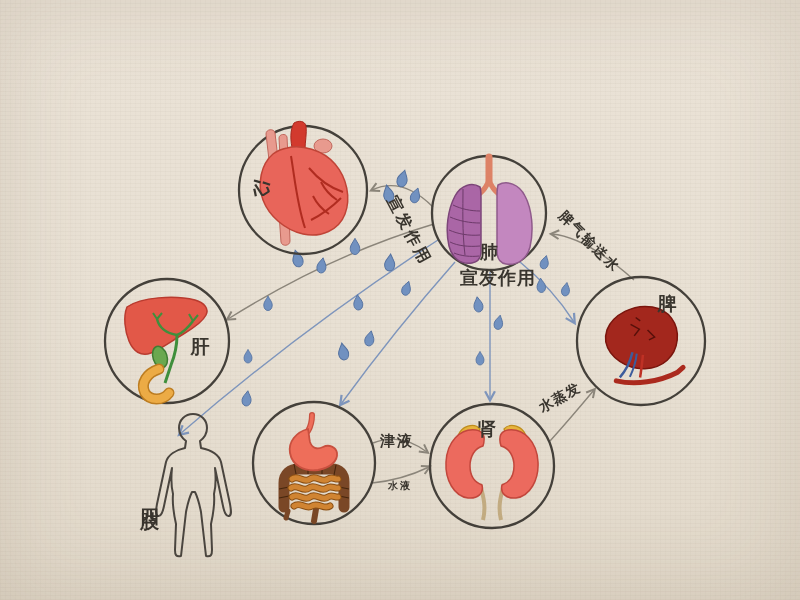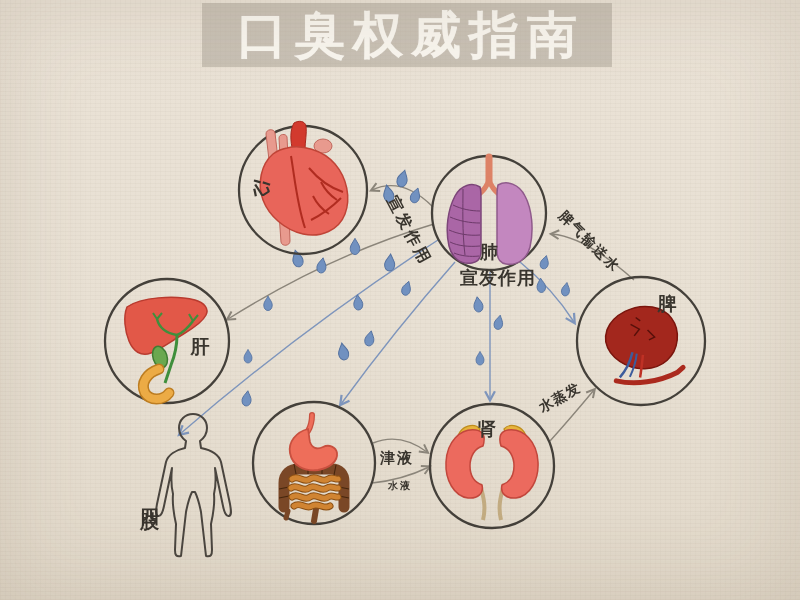--- a/index.html
+++ b/index.html
@@ -56,9 +56,6 @@
 
 <div class="stage">
 
-  <div class="title-band">
-    <span>口臭权威指南</span>
-  </div>
 
   <svg width="800" height="600" viewBox="0 0 800 600">
     <defs>

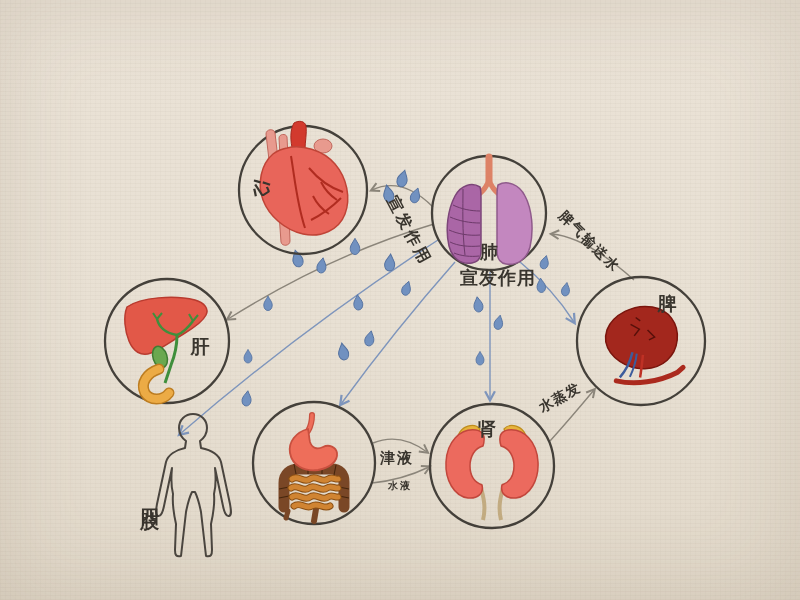--- a/index.html
+++ b/index.html
@@ -48,7 +48,7 @@
     transform:translate(-50%,-50%) rotate(45deg);}
   .lbl-evap{left:560px;top:398px;font-size:14px;letter-spacing:1px;
     transform:translate(-50%,-50%) rotate(-29deg);}
-  .lbl-jinye{left:397px;top:458px;font-size:15px;letter-spacing:2px;}
+  .lbl-jinye{left:397px;top:441px;font-size:15px;letter-spacing:2px;}
   .lbl-shuiye{left:400px;top:486px;font-size:10px;letter-spacing:2px;}
 </style>
 </head>

